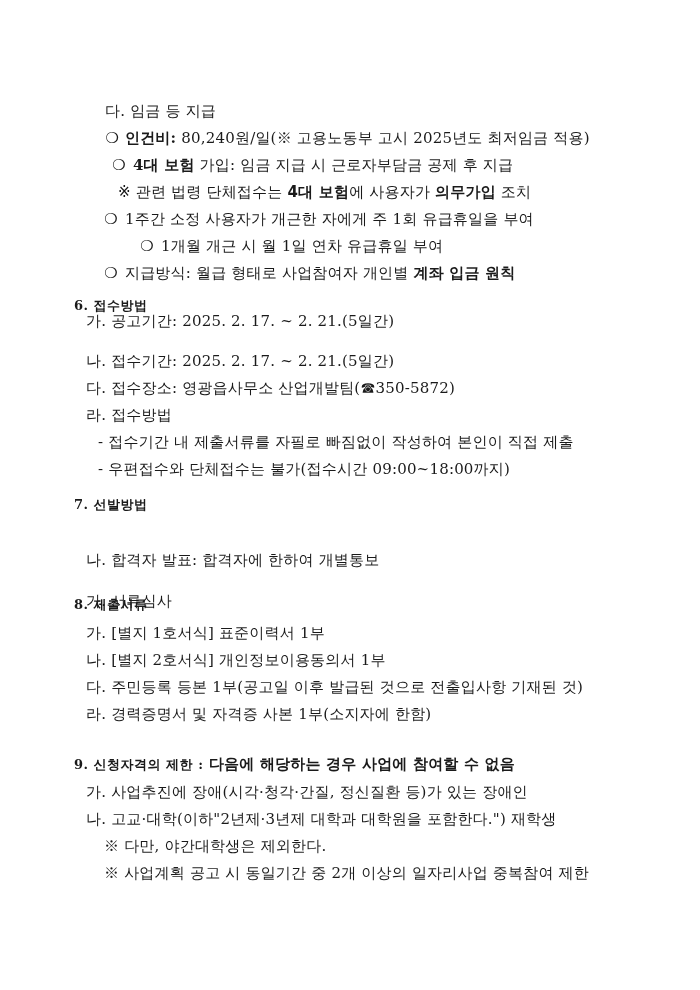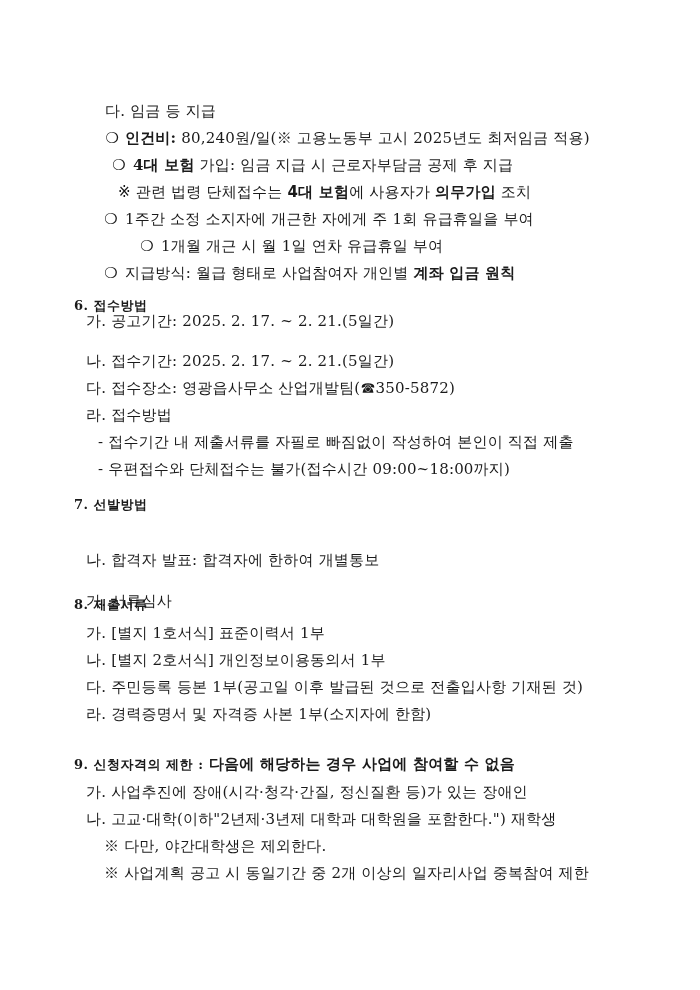--- a/index.html
+++ b/index.html
@@ -34,7 +34,7 @@
 
   <div class="line" style="left:104px;top:209px;">
     <span class="circ sans">❍</span>
-    <span>1주간 소정 소지자에 개근한 자에게 주 1회 유급휴일을 부여</span>
+    <span>1주간 소정 사용자가 개근한 자에게 주 1회 유급휴일을 부여</span>
   </div>
 
   <div class="line" style="left:104px;top:236px;margin-left:36px;">

